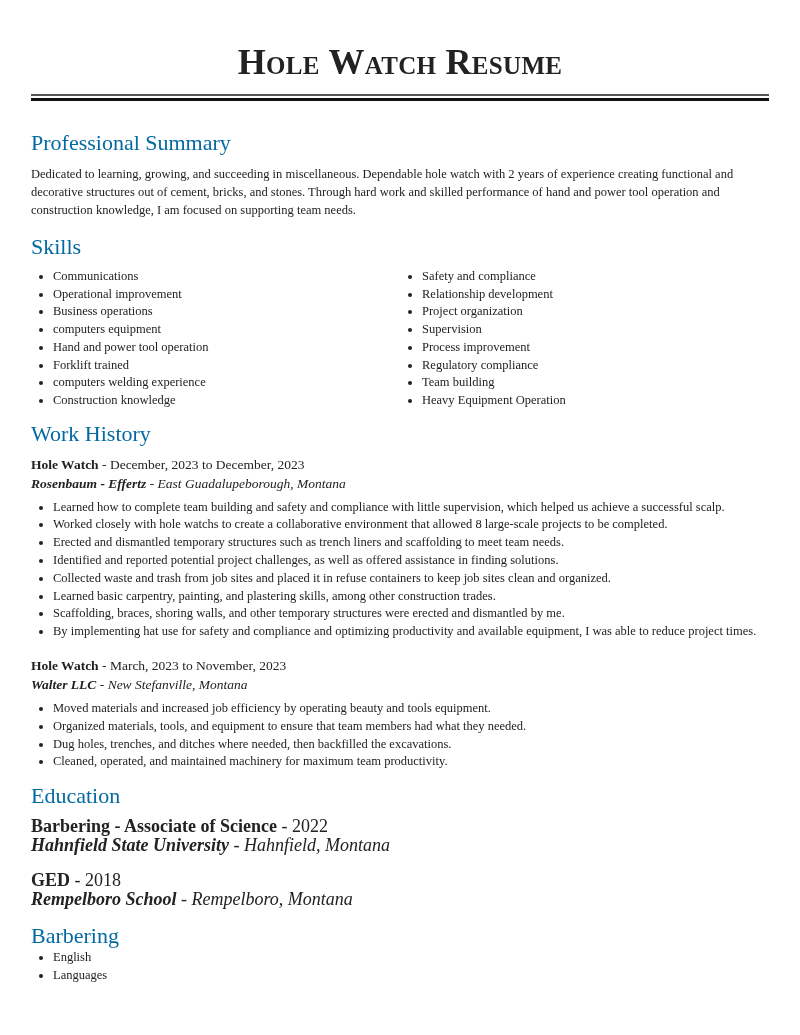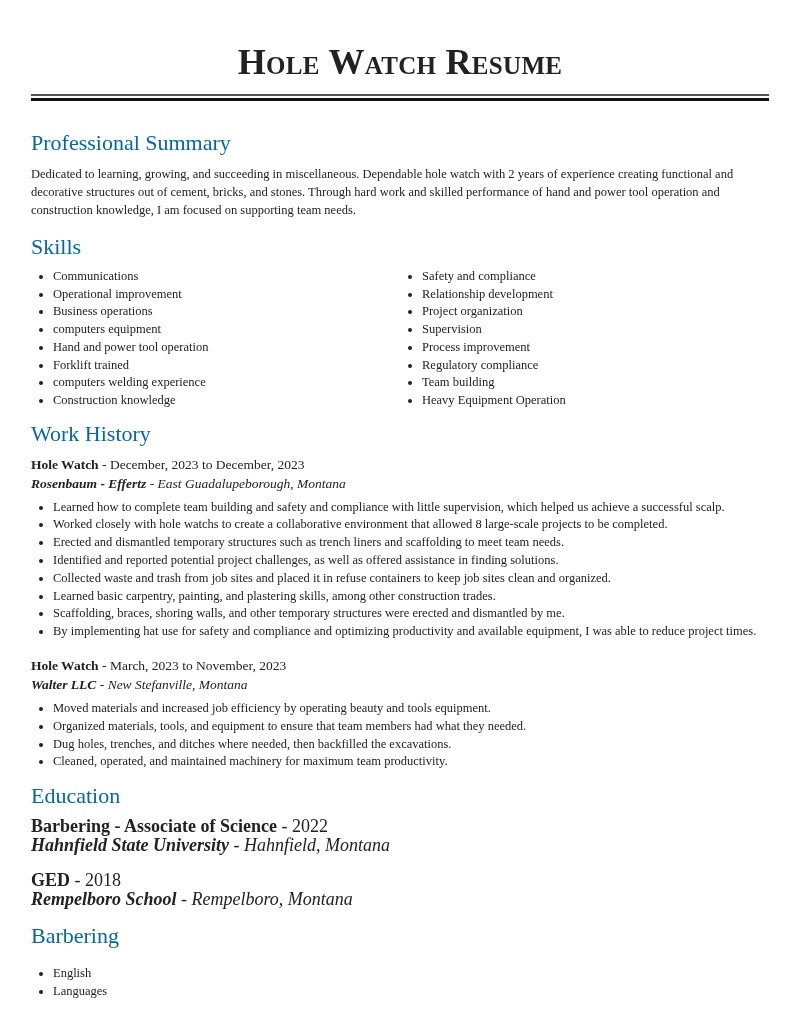--- a/index.html
+++ b/index.html
@@ -44,7 +44,7 @@
   .edu1 { margin-top: 8px; }
   .edu2 { margin-top: 16px; }
   .sec-lang { margin-top: 14px; }
-  .langs { margin-top: 16px; }
+  .langs { margin-top: 0; }
   b { font-weight: bold; }
 </style>
 </head>

